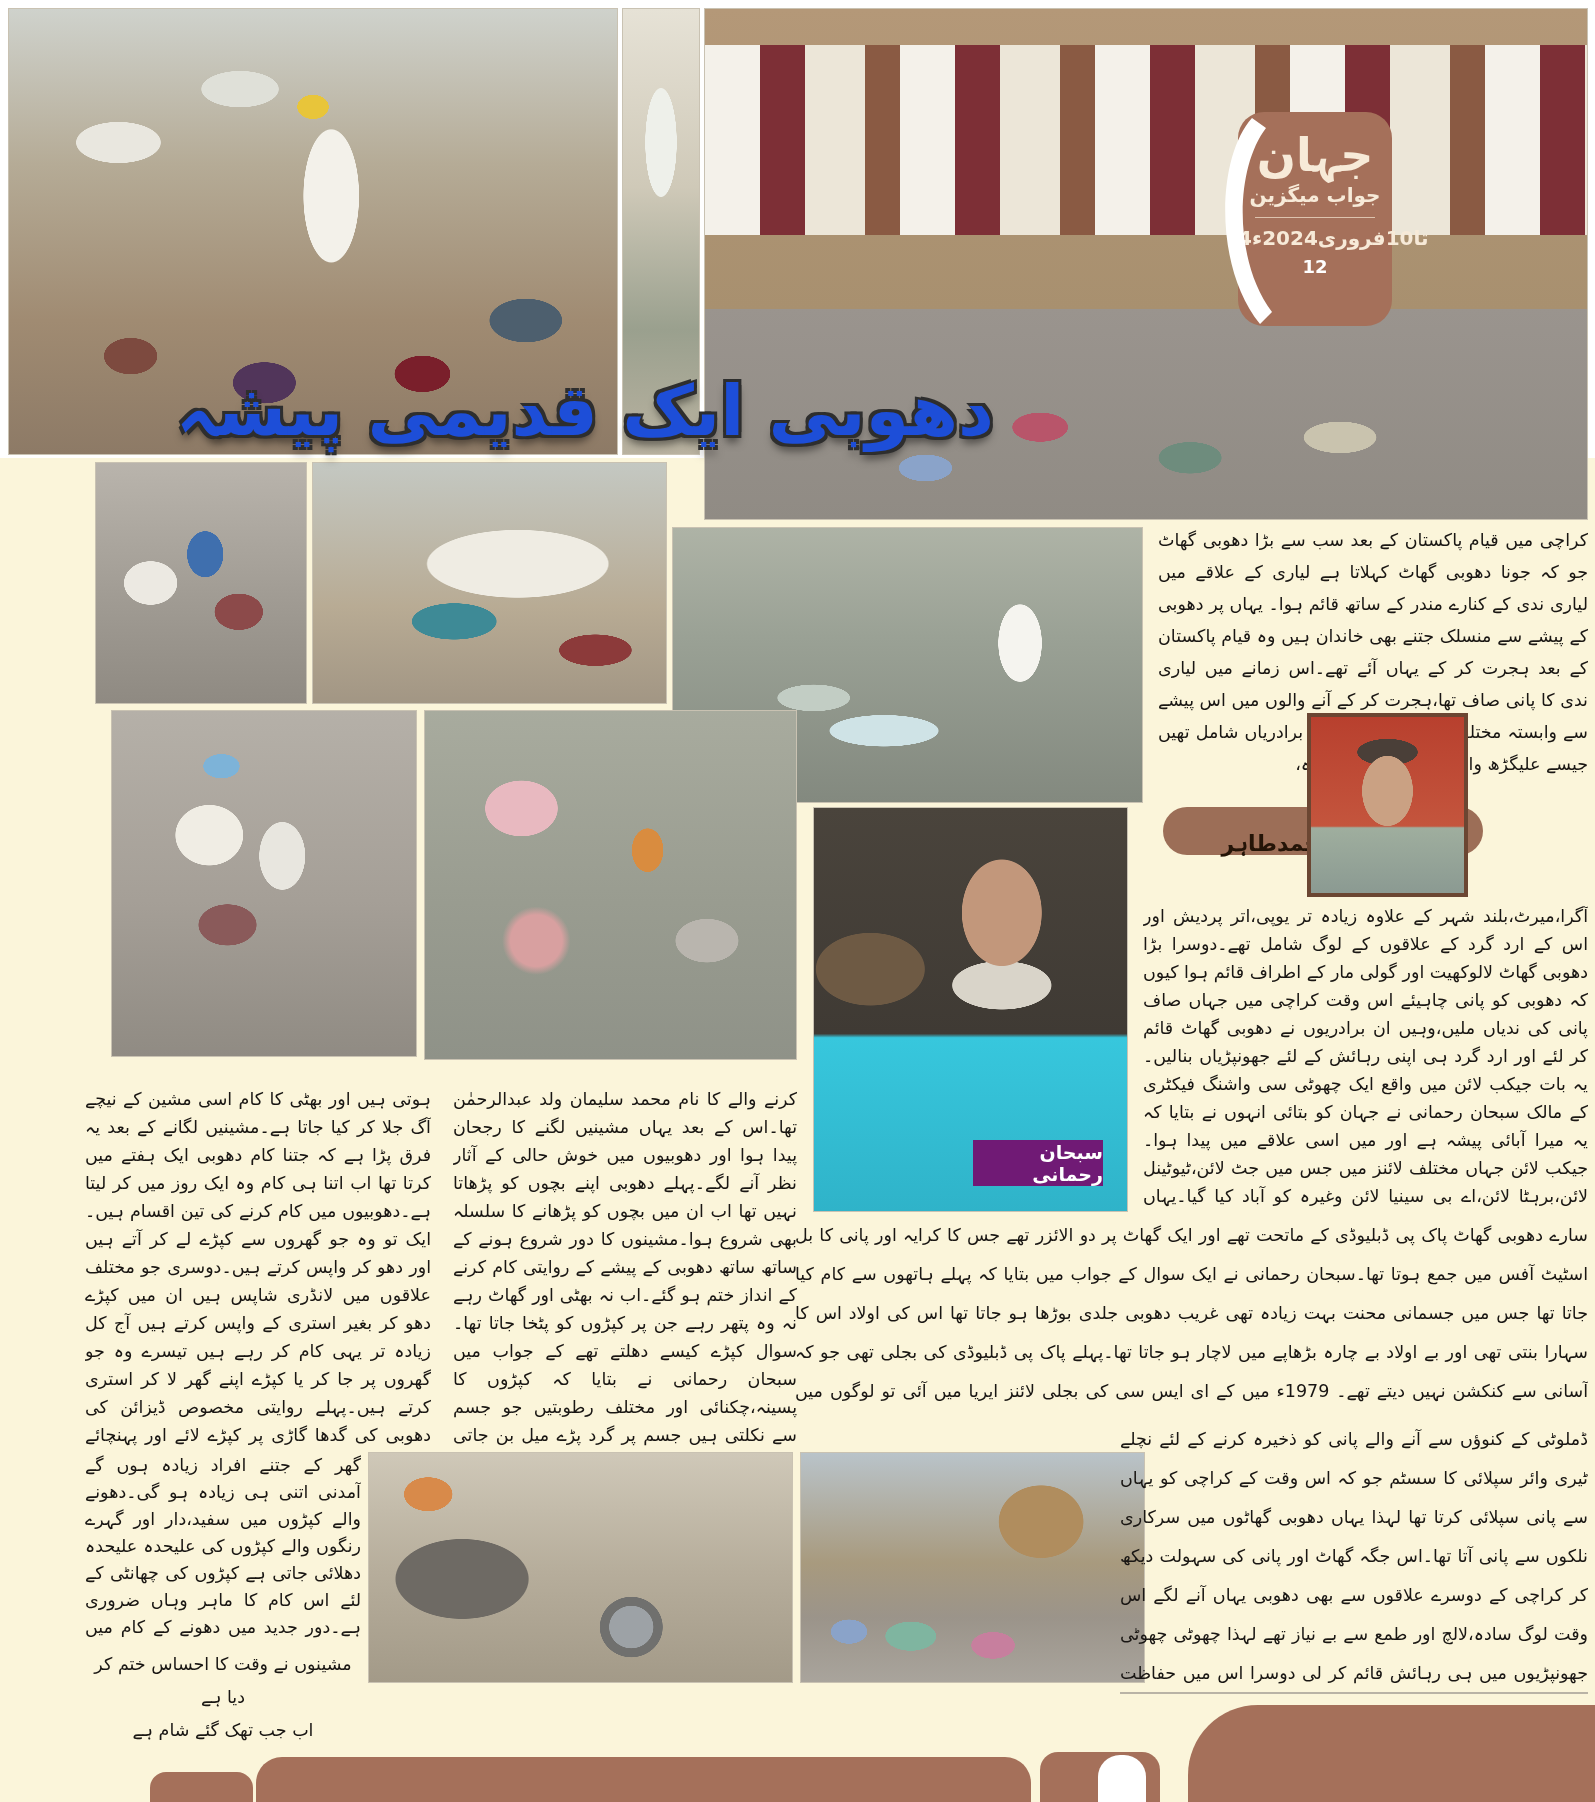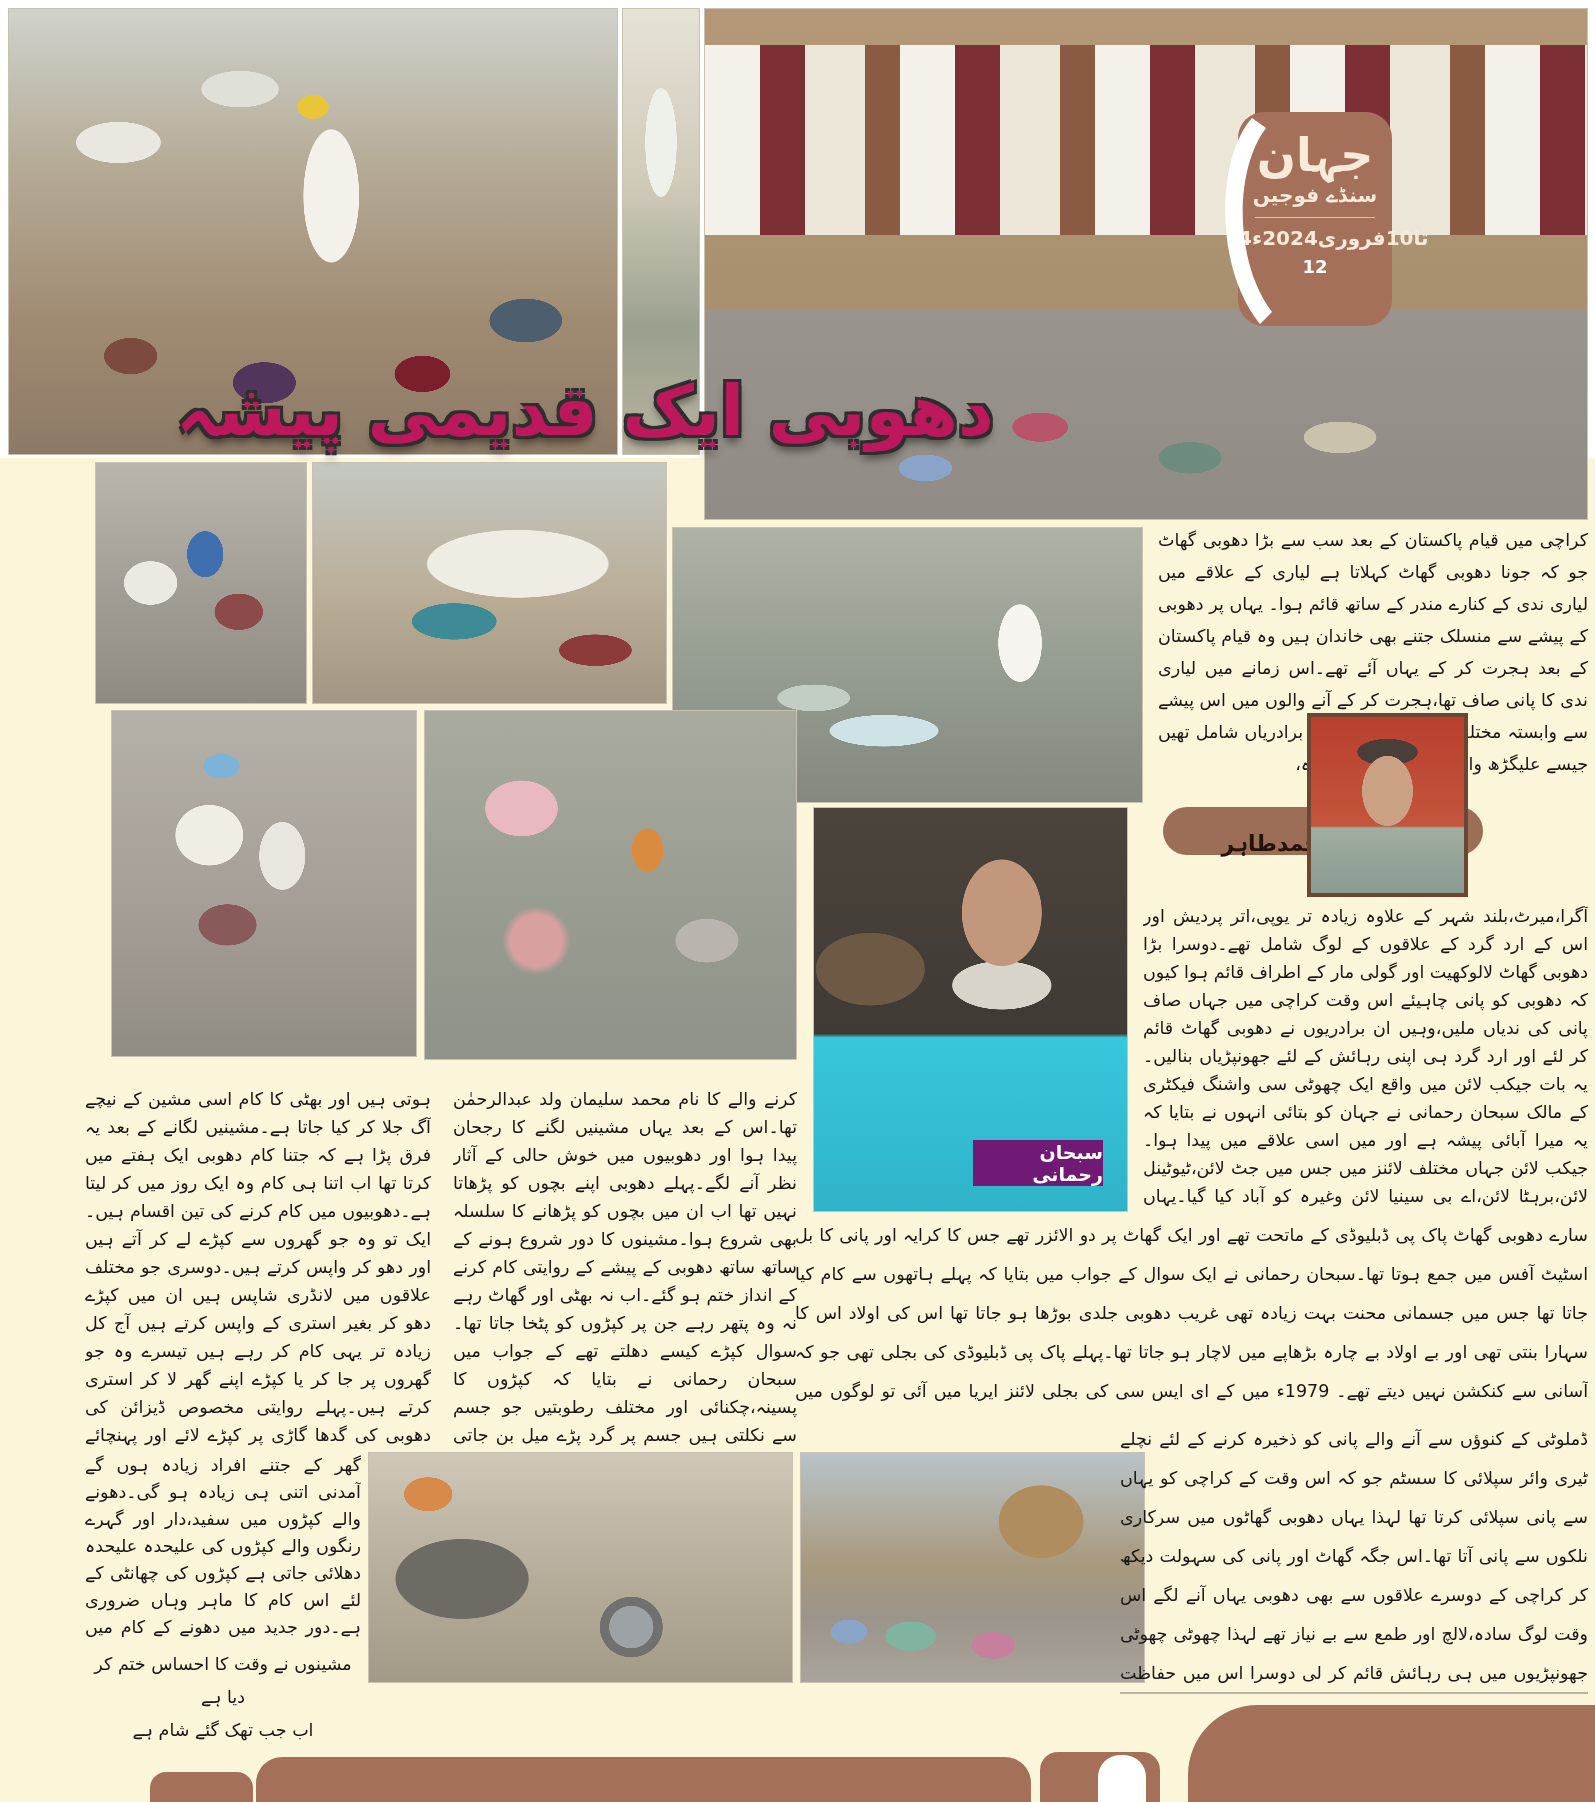--- a/index.html
+++ b/index.html
@@ -153,7 +153,7 @@
       <path d="M44 0 C8 40 6 150 52 206 L64 194 C26 144 26 52 58 10 Z" fill="#ffffff"></path>
     </svg>
     <div class="badge-title">جہان</div>
-    <div class="badge-sub">سنڈے فوجیں</div>
+    <div class="badge-sub">جواب میگزین</div>
     <div class="badge-line"></div>
     <div class="badge-date">4تا10فروری2024ء</div>
     <div class="badge-page">12</div>

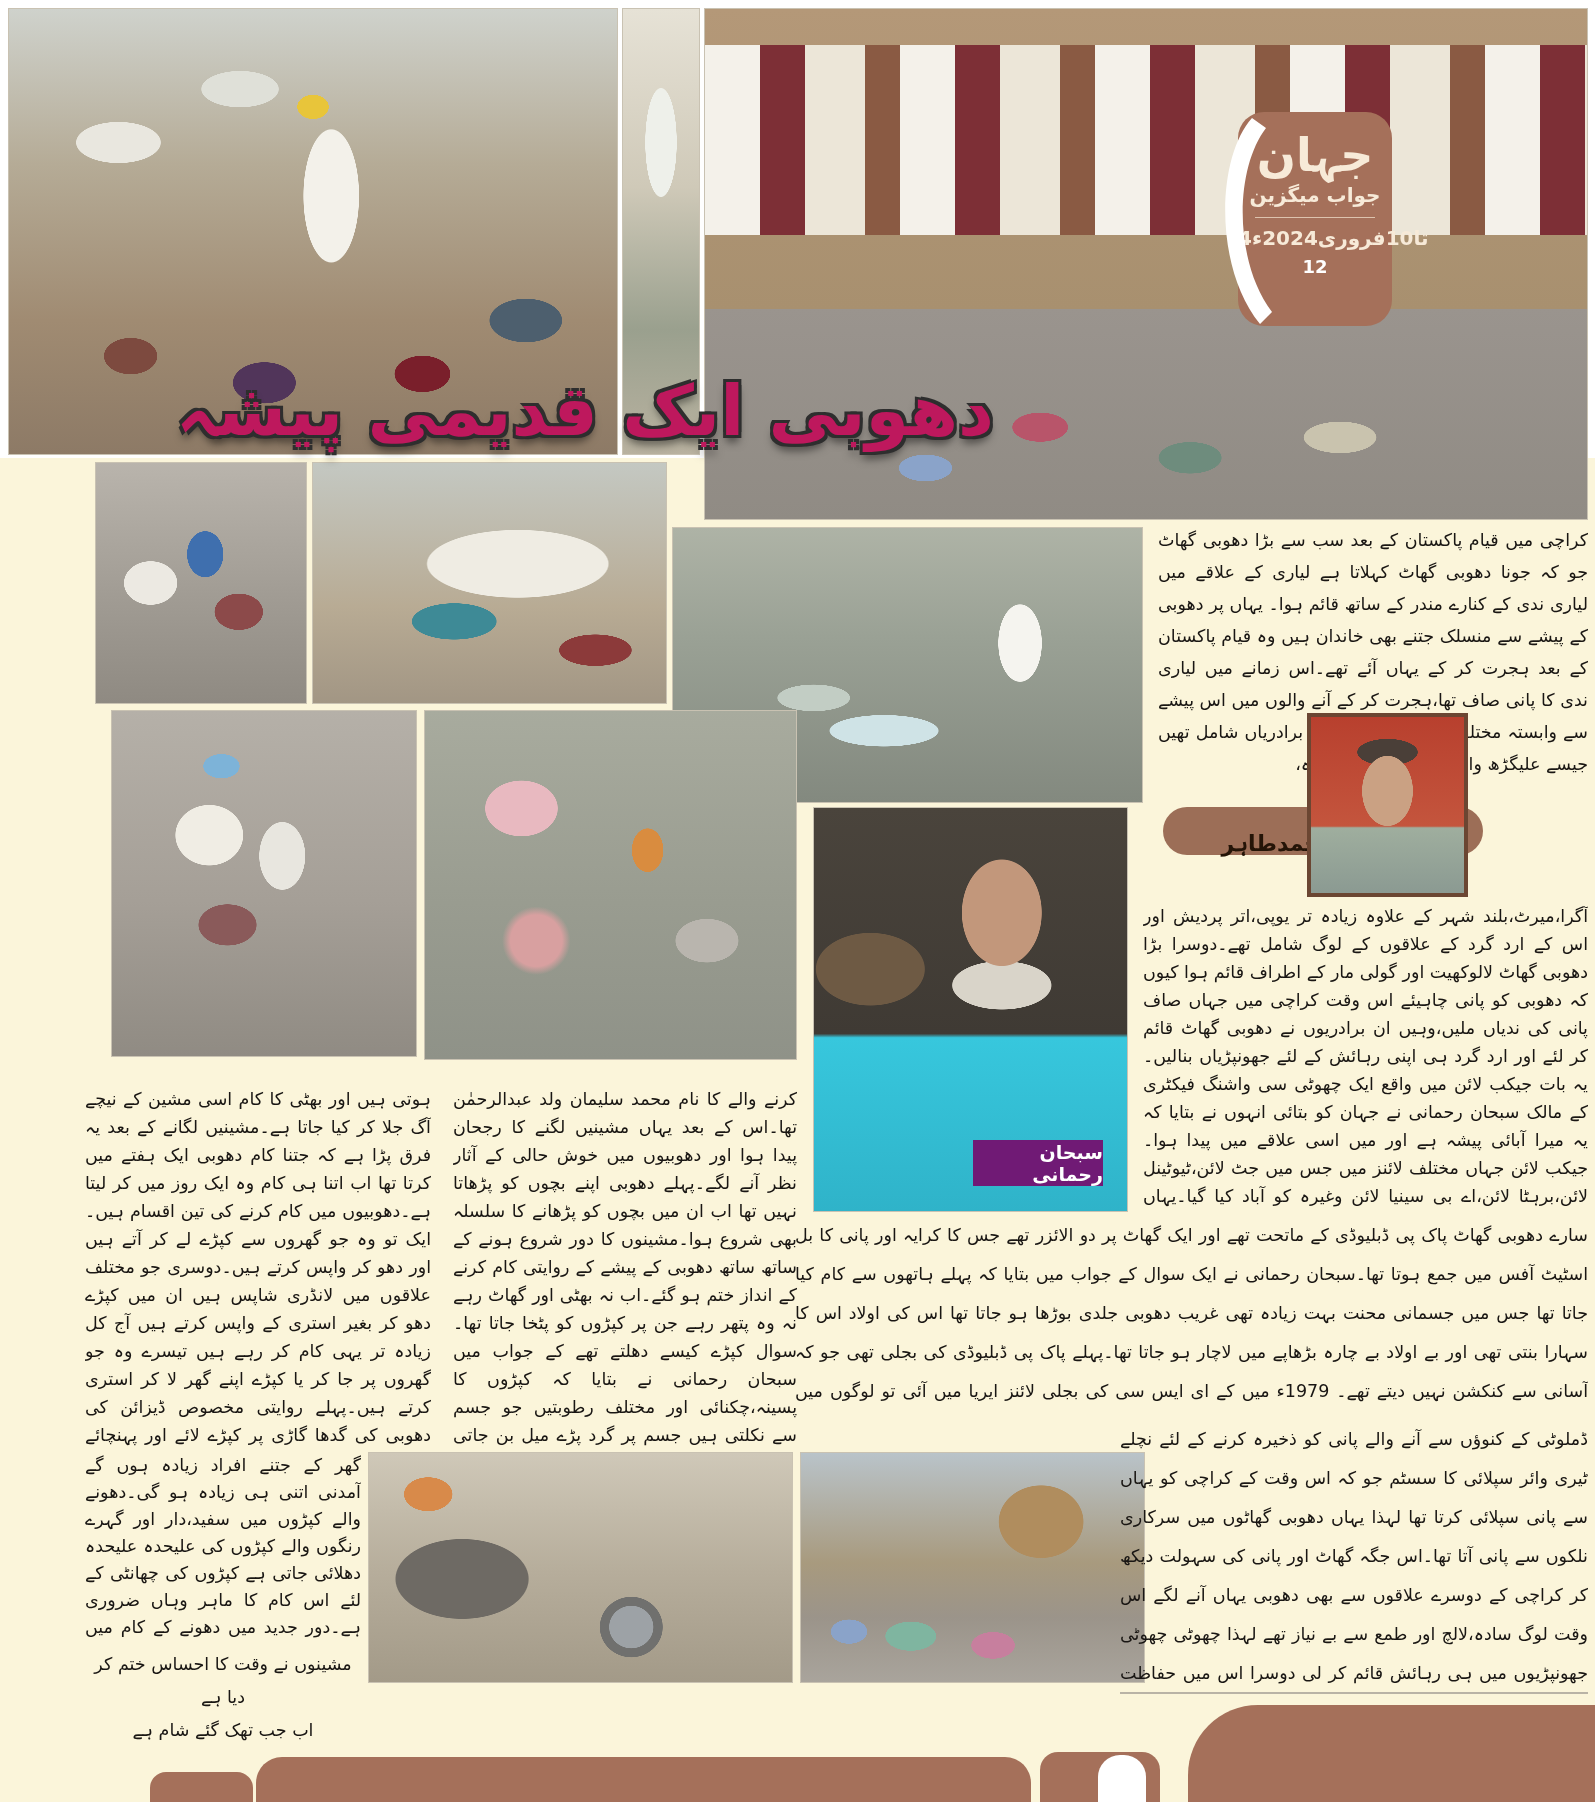--- a/index.html
+++ b/index.html
@@ -100,7 +100,7 @@
   .badge-page{font-size:18px;font-weight:bold;margin-top:6px;color:#ffffff;}
   
   .headline{position:absolute;left:135px;top:368px;width:900px;text-align:center;z-index:7;
-    direction:rtl;font-size:70px;font-weight:bold;color:#be185d;line-height:1.25;
+    direction:rtl;font-size:70px;font-weight:bold;color:#1d4ed8;line-height:1.25;
     text-shadow:-3px -3px 0 #2e2e2e,3px -3px 0 #2e2e2e,-3px 3px 0 #2e2e2e,3px 3px 0 #2e2e2e,0 7px 9px rgba(0,0,0,.5);}
   
   .byline{position:absolute;left:1163px;top:807px;width:320px;height:48px;background:#9c6e57;

